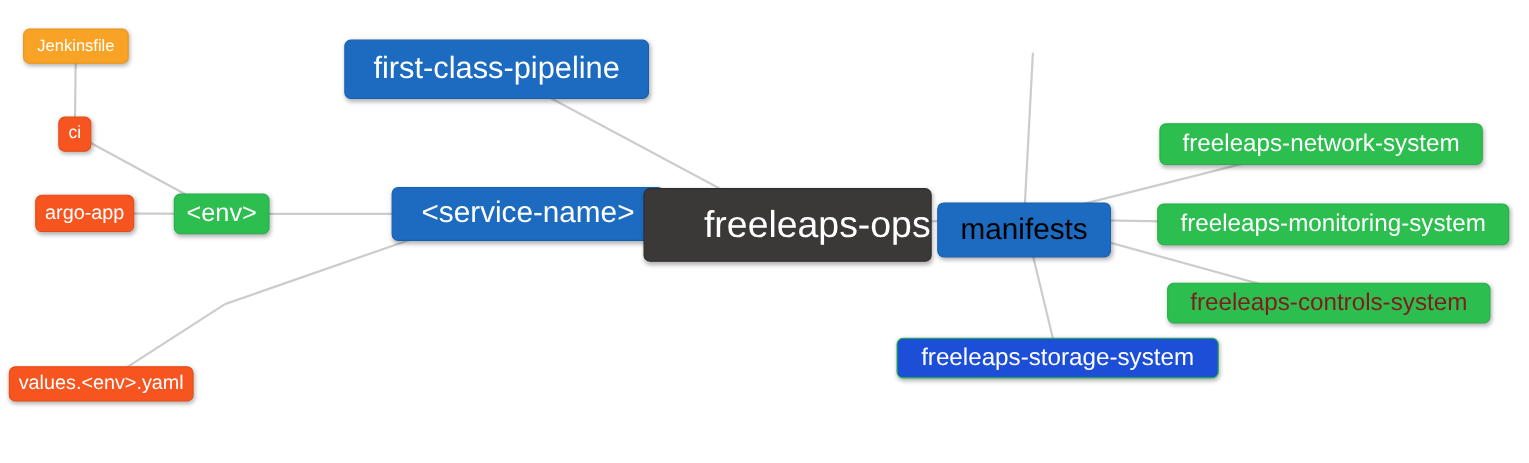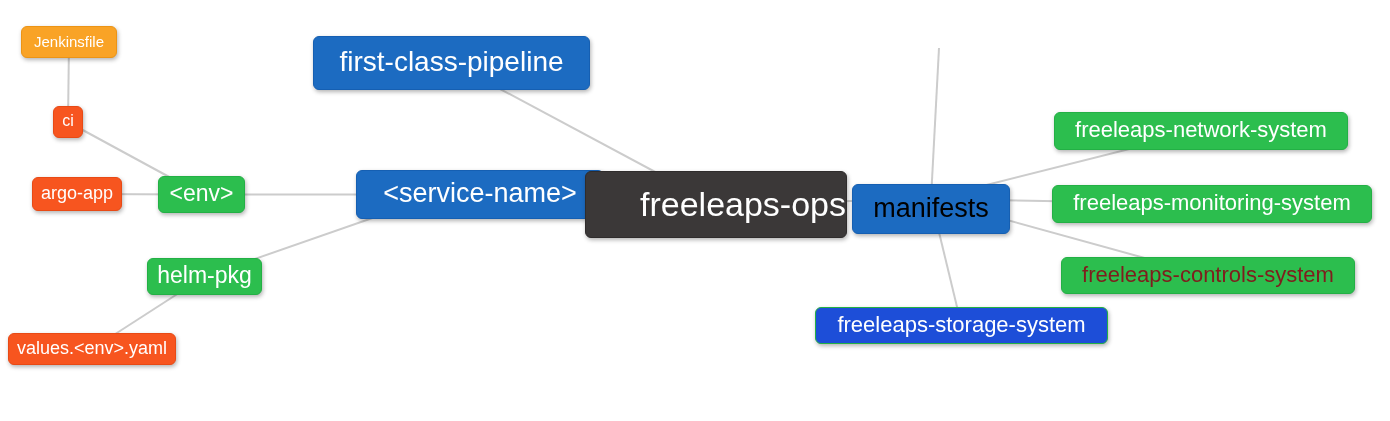--- a/index.html
+++ b/index.html
@@ -72,9 +72,6 @@
     <div class="node" style="left: 158px; top: 176px; width: 87px; height: 37px; background: rgb(44, 190, 78); border-color: rgb(35, 176, 69); font-size: 23px; color: rgb(255, 255, 255);">
       <span class="label">&lt;env&gt;</span>
     </div>
-    <div class="node" style="left: 147px; top: 258px; width: 115px; height: 37px; background: rgb(44, 190, 78); border-color: rgb(35, 176, 69); font-size: 23px; color: rgb(255, 255, 255);">
-      <span class="label">helm-pkg</span>
-    </div>
     <div class="node" style="left: 8px; top: 333px; width: 168px; height: 32px; background: rgb(247, 85, 31); border-color: rgb(232, 74, 21); font-size: 18px; color: rgb(255, 255, 255);">
       <span class="label">values.&lt;env&gt;.yaml</span>
     </div>

